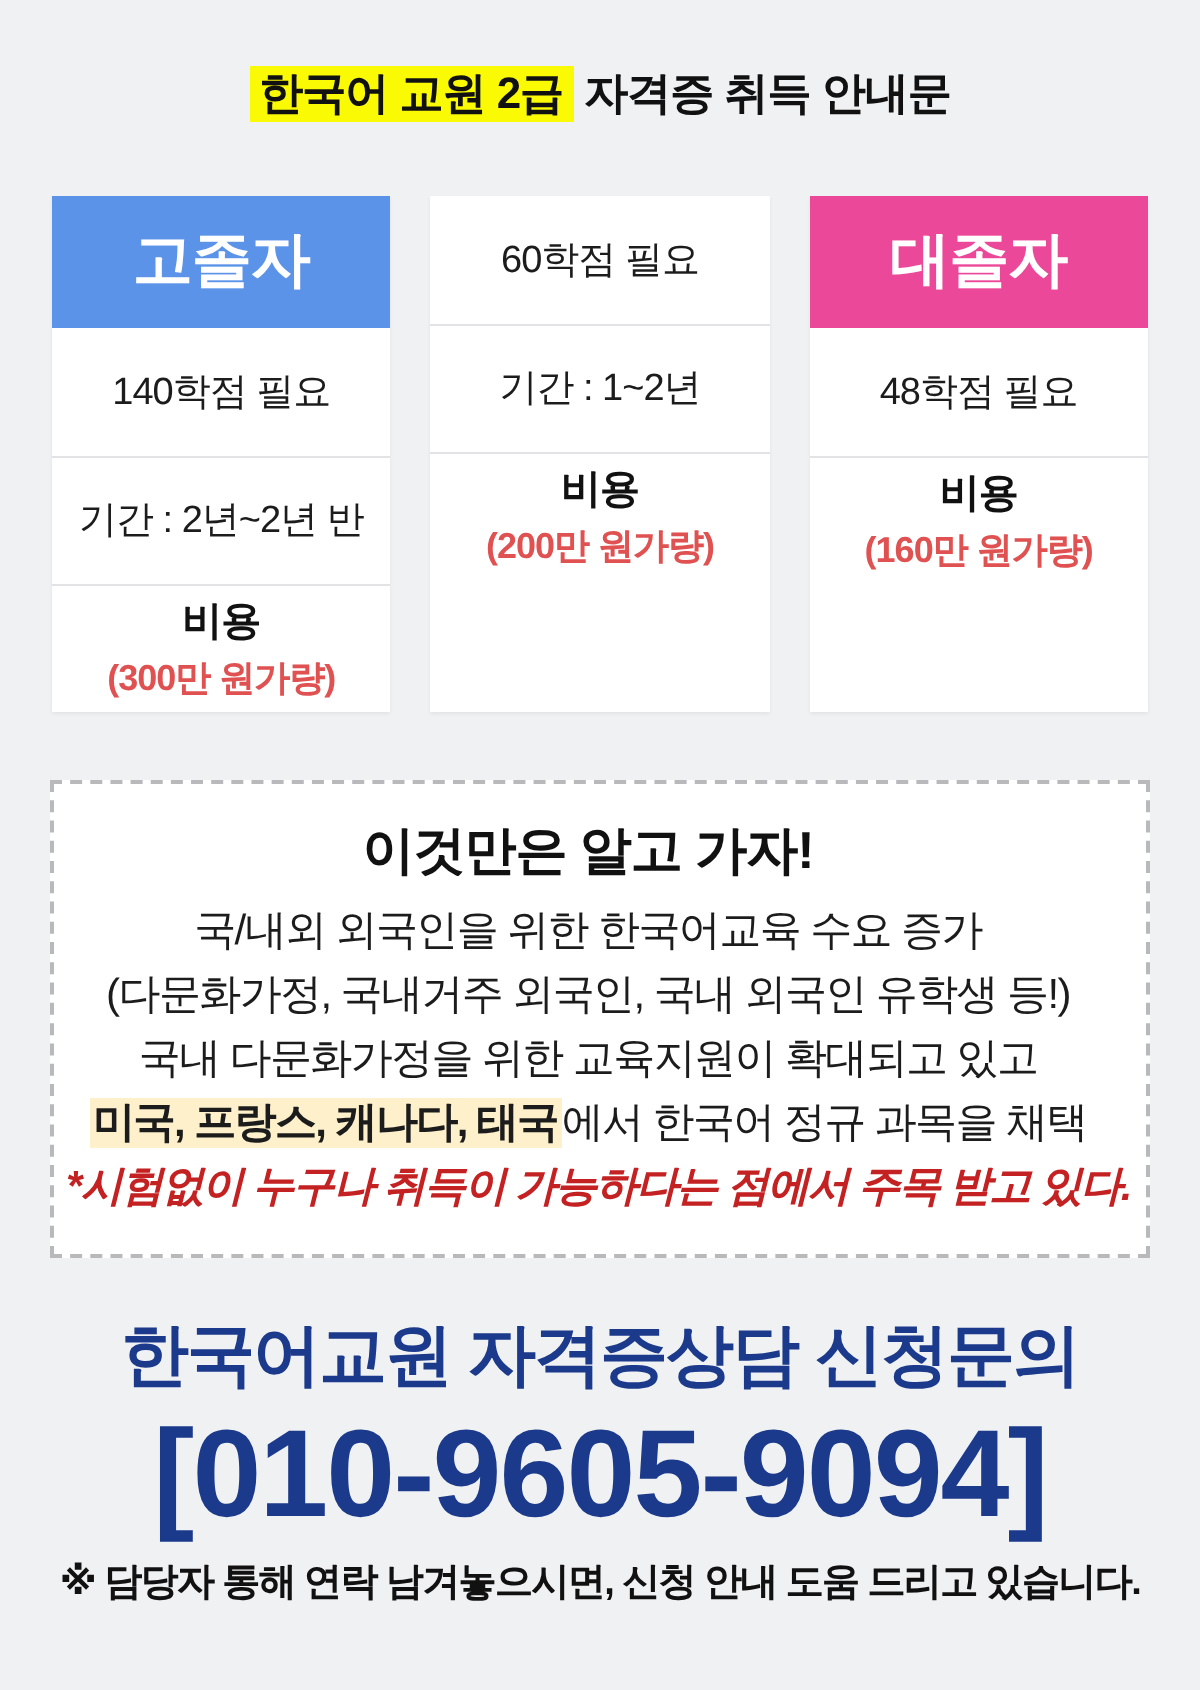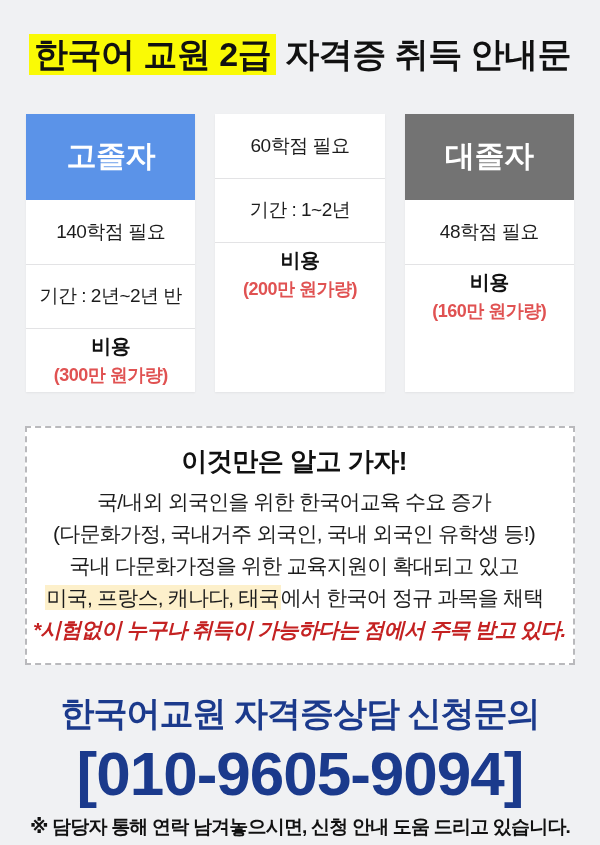--- a/index.html
+++ b/index.html
@@ -18,7 +18,7 @@
   
   .header { text-align: center; padding-top: 32px; }
   .title {
-    font-size: 34px;
+    font-size: 22px;
     font-weight: 800;
     color: #111;
     letter-spacing: -0.5px;

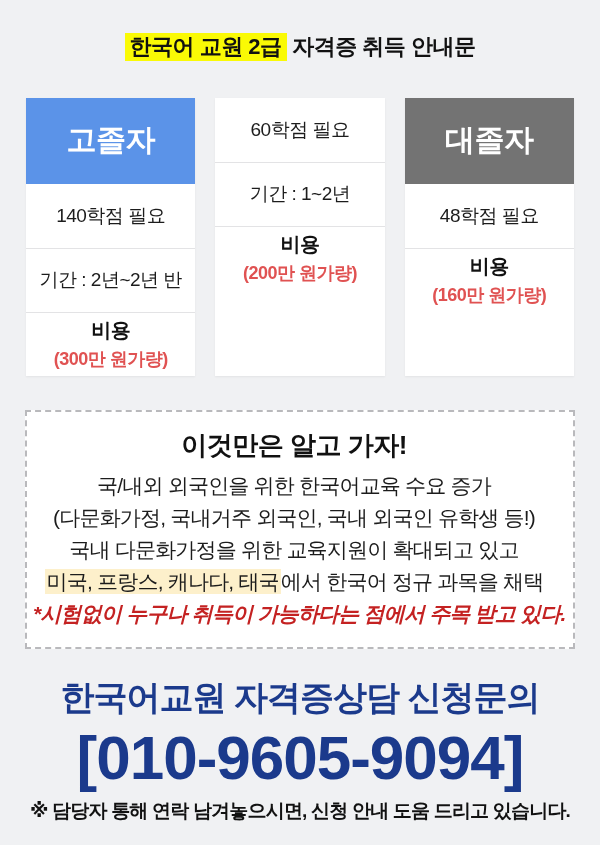--- a/index.html
+++ b/index.html
@@ -49,7 +49,7 @@
     box-shadow: 0 1px 2px rgba(0,0,0,0.06);
   }
   .card-header {
-    height: 86px;
+    height: 66px;
     display: flex;
     align-items: center;
     justify-content: center;

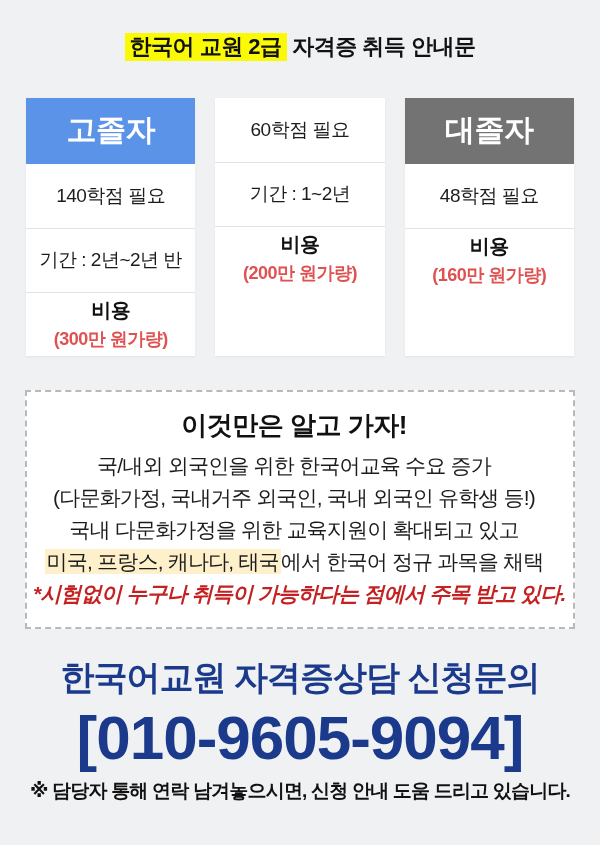--- a/index.html
+++ b/index.html
@@ -165,7 +165,7 @@
     </div>
 
     <div class="card">
-      <div class="card-header" style="background: #737373;">대졸자</div>
+      <div class="card-header" style="background: #ec4899;">대졸자</div>
       <div class="card-row">48학점 필요</div>
       <div class="card-row cost">
         <span class="cost-label">비용</span>

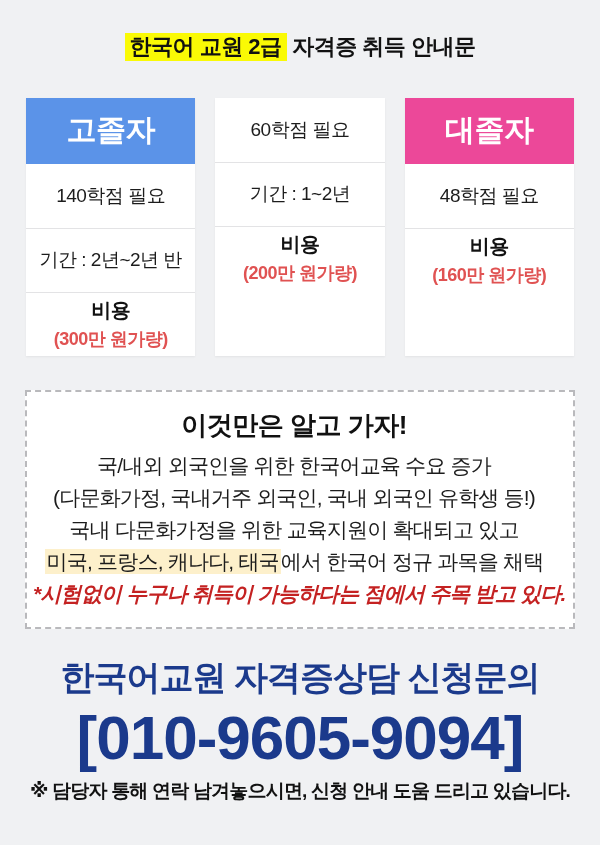--- a/index.html
+++ b/index.html
@@ -99,7 +99,7 @@
     white-space: nowrap;
   }
   .info-line .country-hl {
-    font-weight: 400;
+    font-weight: 700;
     padding: 1px 2px;
   }
   .info-line.red {

